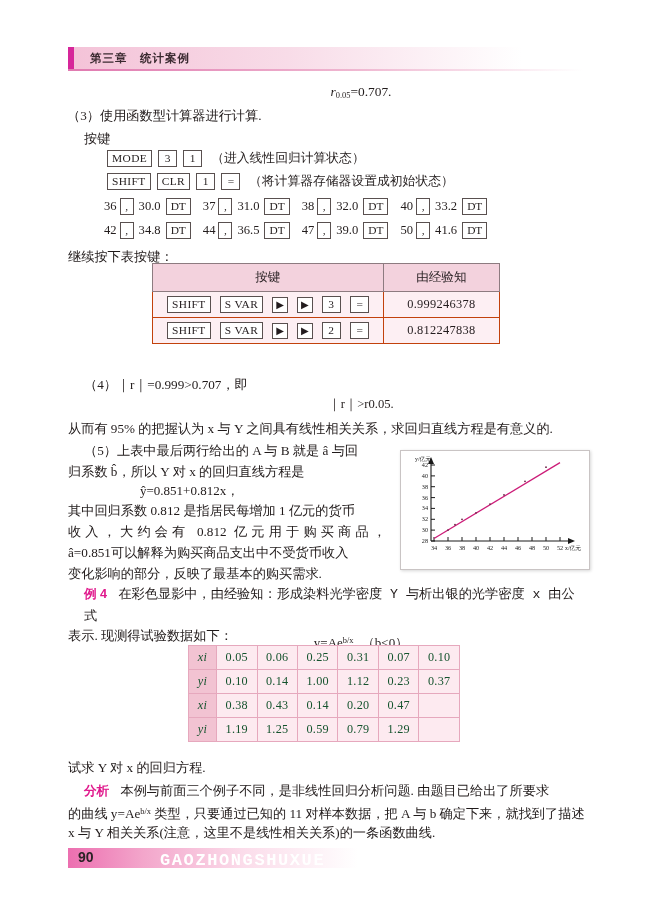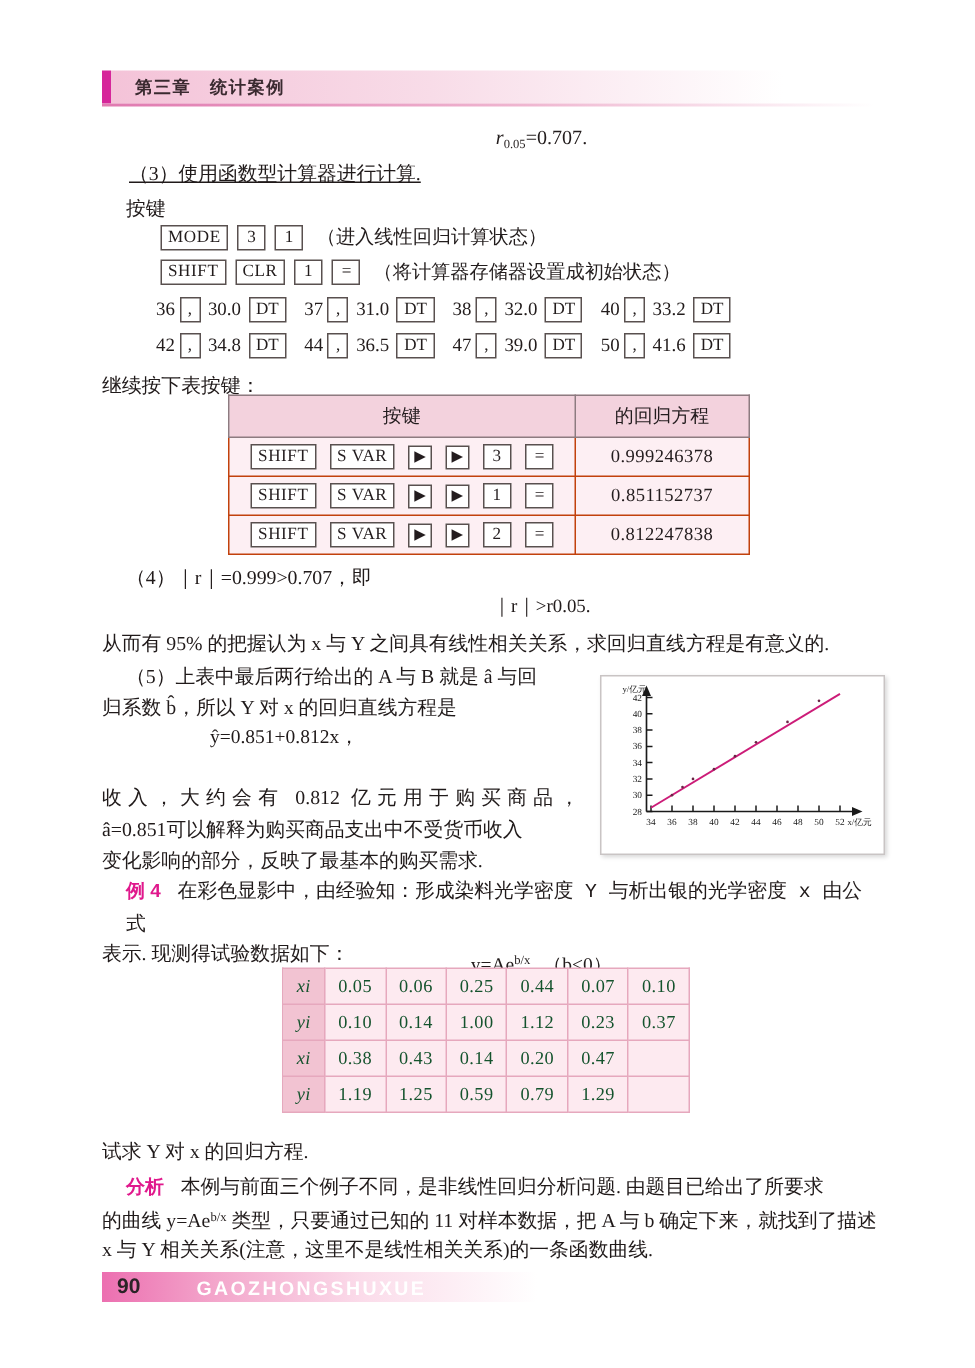--- a/index.html
+++ b/index.html
@@ -250,7 +250,7 @@
     <span class="mi">r</span><span class="sub">0.05</span><span>=0.707.</span>
   </div>
 
-  <div class="body-text" style="left:86px; top:105px; width:500px;text-decoration:underline;">（3）使用函数型计算器进行计算.</div>
+  <div class="body-text" style="left:67px; top:105px; width:500px;">（3）使用函数型计算器进行计算.</div>
 
   <div class="body-text" style="left:84px; top:128px;">按键</div>
 

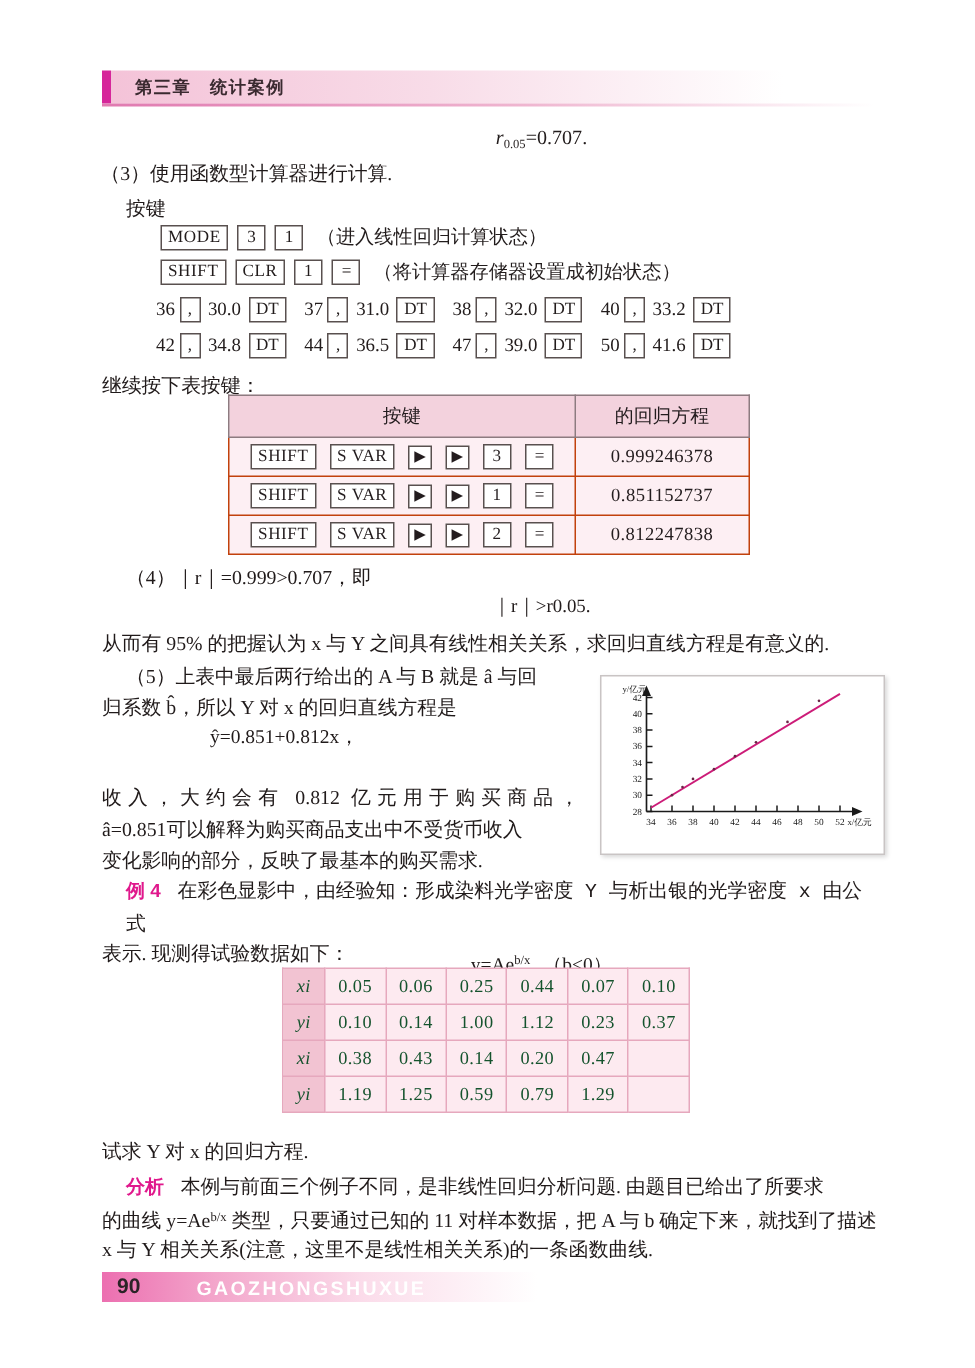--- a/index.html
+++ b/index.html
@@ -329,7 +329,7 @@
     <tbody>
         <tr>
       <th style="width:230px;">按键</th>
-      <th style="width:118px;">的回归方程</th>
+      <th style="width:118px;">由经验知</th>
     </tr>
     <tr>
       <td class="keys">

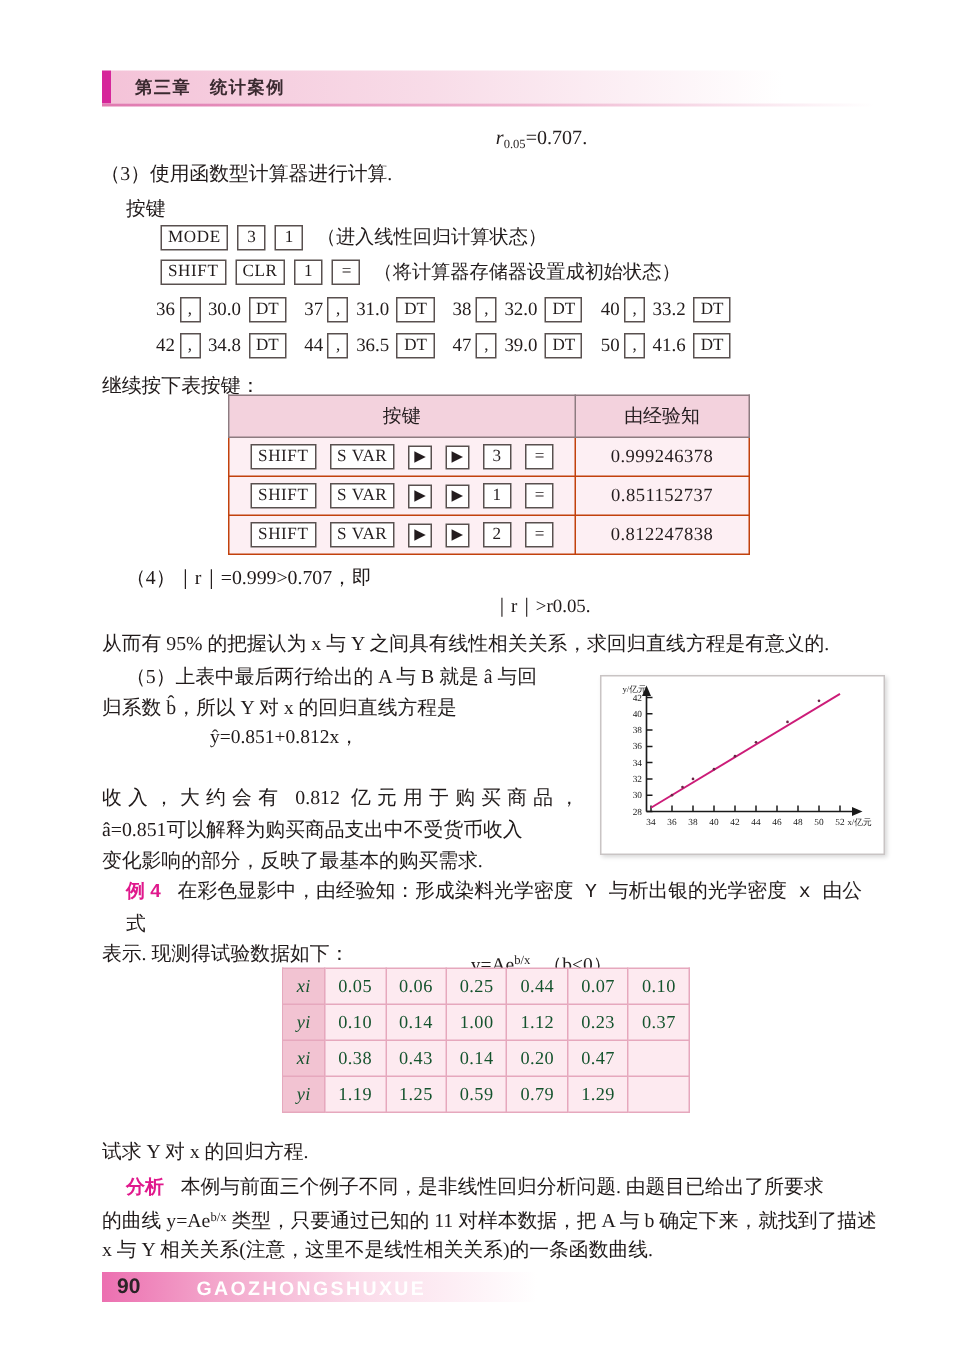--- a/index.html
+++ b/index.html
@@ -341,17 +341,6 @@
         <span class="key eq">=</span>
       </td>
       <td class="result">0.999246378</td>
-    </tr>
-    <tr>
-      <td class="keys">
-        <span class="key wide">SHIFT</span>
-        <span class="key wide">S VAR</span>
-        <span class="tri">▶</span>
-        <span class="tri">▶</span>
-        <span class="key">1</span>
-        <span class="key eq">=</span>
-      </td>
-      <td class="result">0.851152737</td>
     </tr>
     <tr>
       <td class="keys">

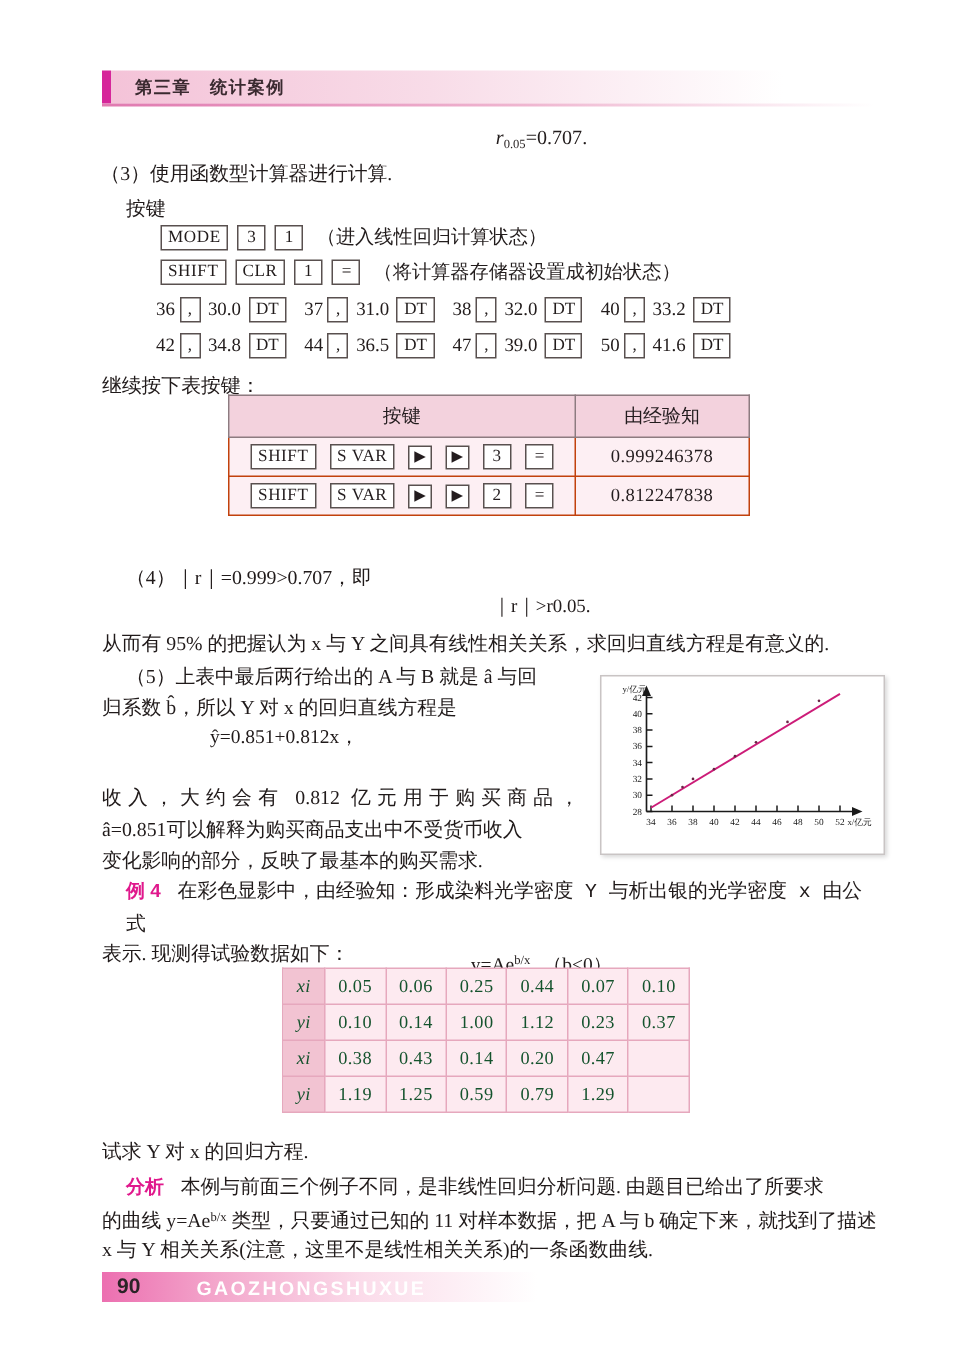--- a/index.html
+++ b/index.html
@@ -363,6 +363,7 @@
   <div class="body-text" style="left:84px; top:440px; width:300px;">（5）上表中最后两行给出的 A 与 B 就是 â 与回</div>
   <div class="body-text" style="left:68px; top:461px; width:320px;">归系数 b̂，所以 Y 对 x 的回归直线方程是</div>
   <div class="body-text" style="left:140px; top:480px; width:260px; font-size:13px;">ŷ=0.851+0.812x，</div>
+  <div class="body-text" style="left:68px; top:500px; width:318px;">其中回归系数 0.812 是指居民每增加 1 亿元的货币</div>
   <div class="body-text" style="left:68px; top:521px; width:318px; text-align:justify; text-align-last:justify;">收入，大约会有 0.812 亿元用于购买商品，</div>
   <div class="body-text" style="left:68px; top:542px; width:330px;">â=0.851可以解释为购买商品支出中不受货币收入</div>
   <div class="body-text" style="left:68px; top:563px; width:330px;">变化影响的部分，反映了最基本的购买需求.</div>

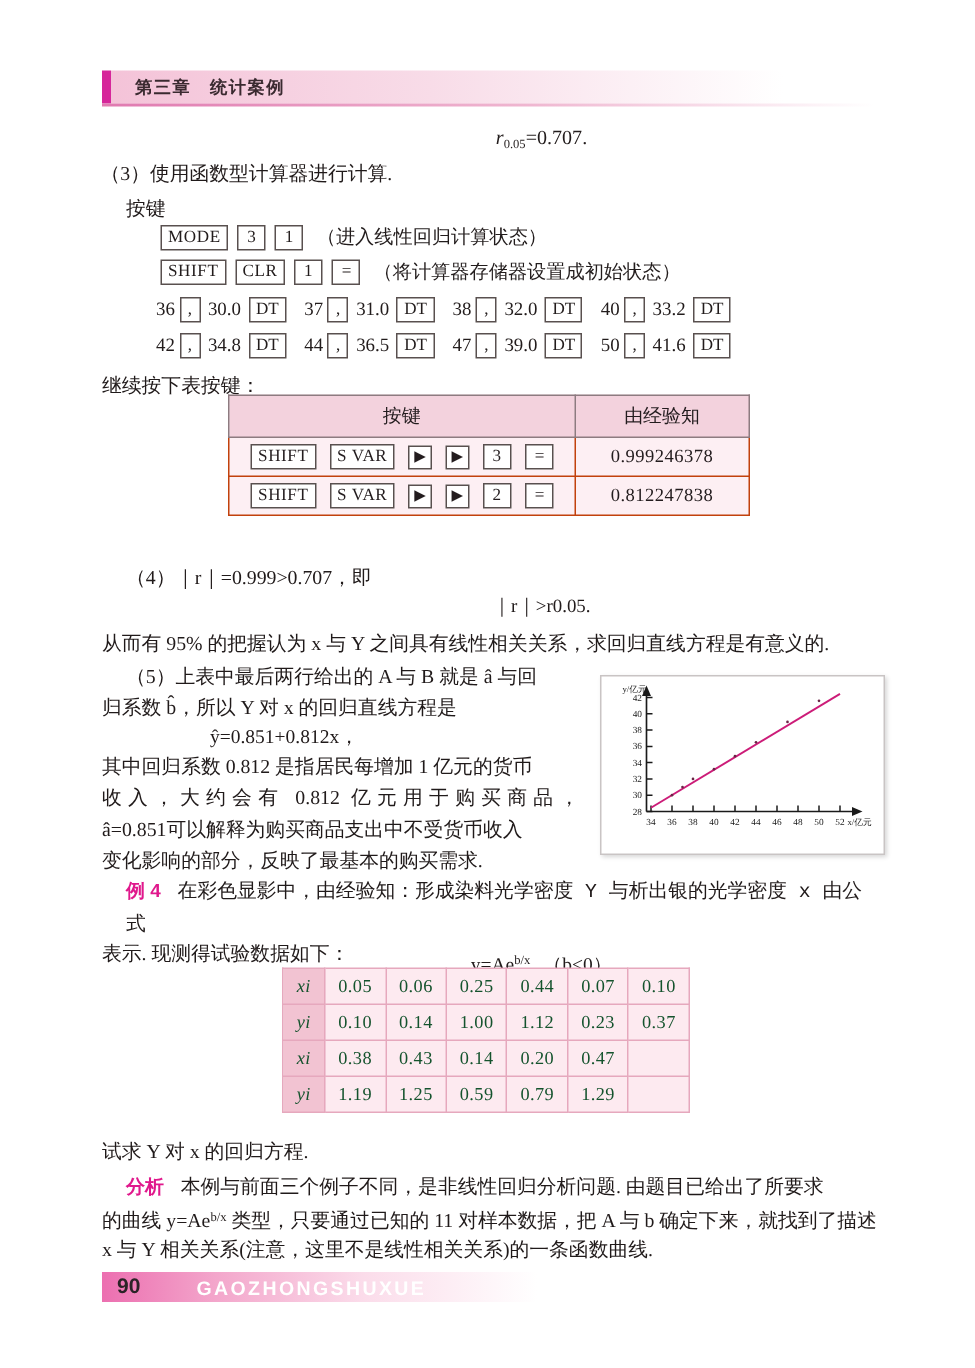--- a/index.html
+++ b/index.html
@@ -457,7 +457,7 @@
       <td class="valcell">0.05</td>
       <td class="valcell">0.06</td>
       <td class="valcell">0.25</td>
-      <td class="valcell">0.44</td>
+      <td class="valcell">0.31</td>
       <td class="valcell">0.07</td>
       <td class="valcell">0.10</td>
     </tr>

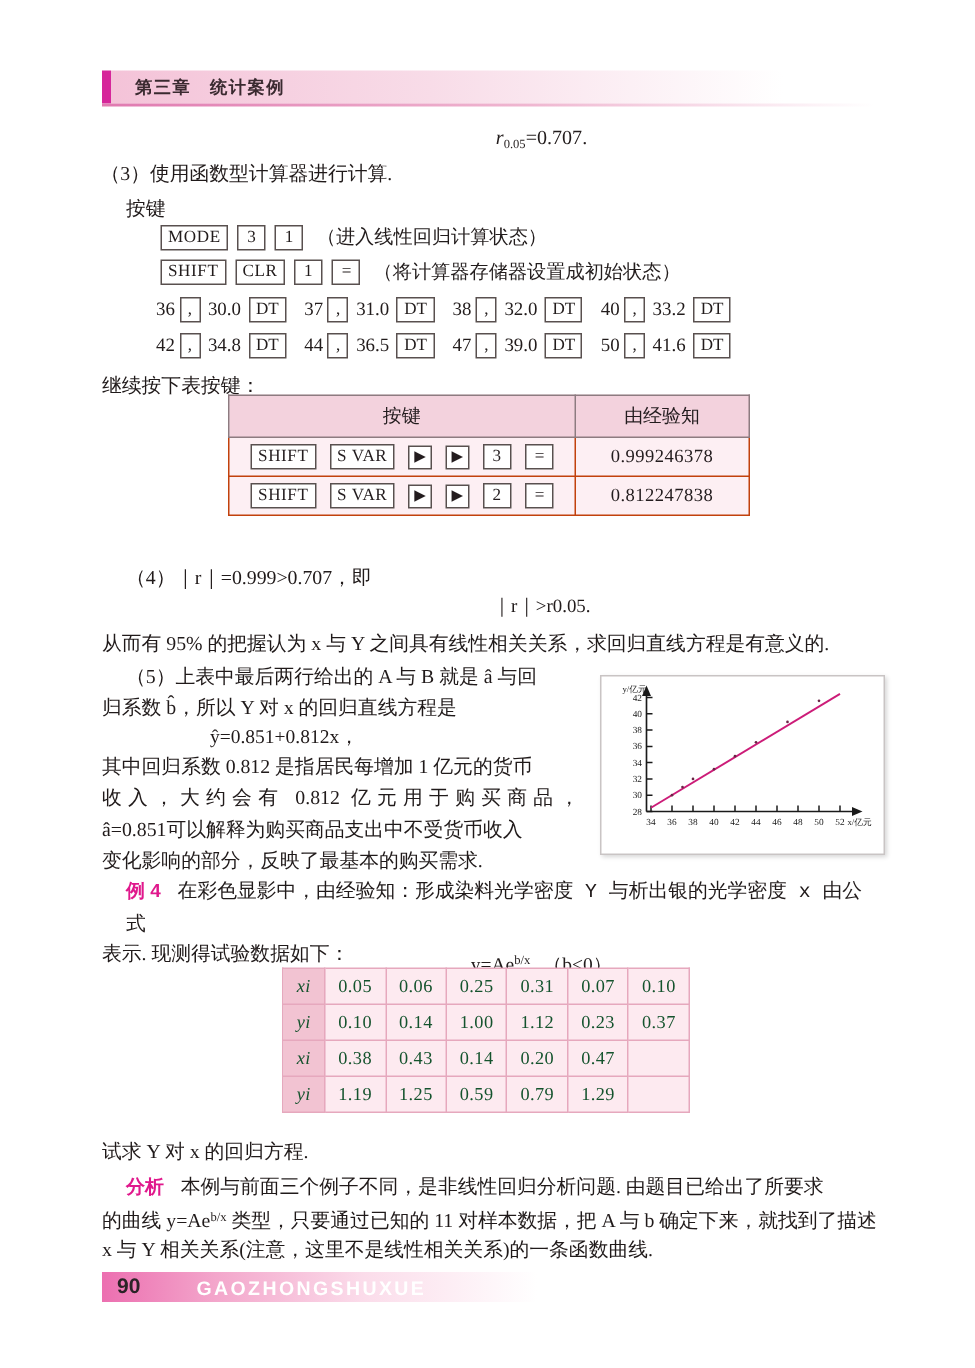--- a/index.html
+++ b/index.html
@@ -224,12 +224,12 @@
   }
   .footer-mark {
     position: absolute;
-    left: 63px;
+    left: 92px;
     top: 3px;
-    font-size: 13px;
+    font-size: 17px;
     letter-spacing: 1.6px;
     color: #ffffff;
-    font-family: Liberation Sans, sans-serif;
+    font-family: Liberation Mono, monospace;
     font-weight: bold;
   }
 </style>

